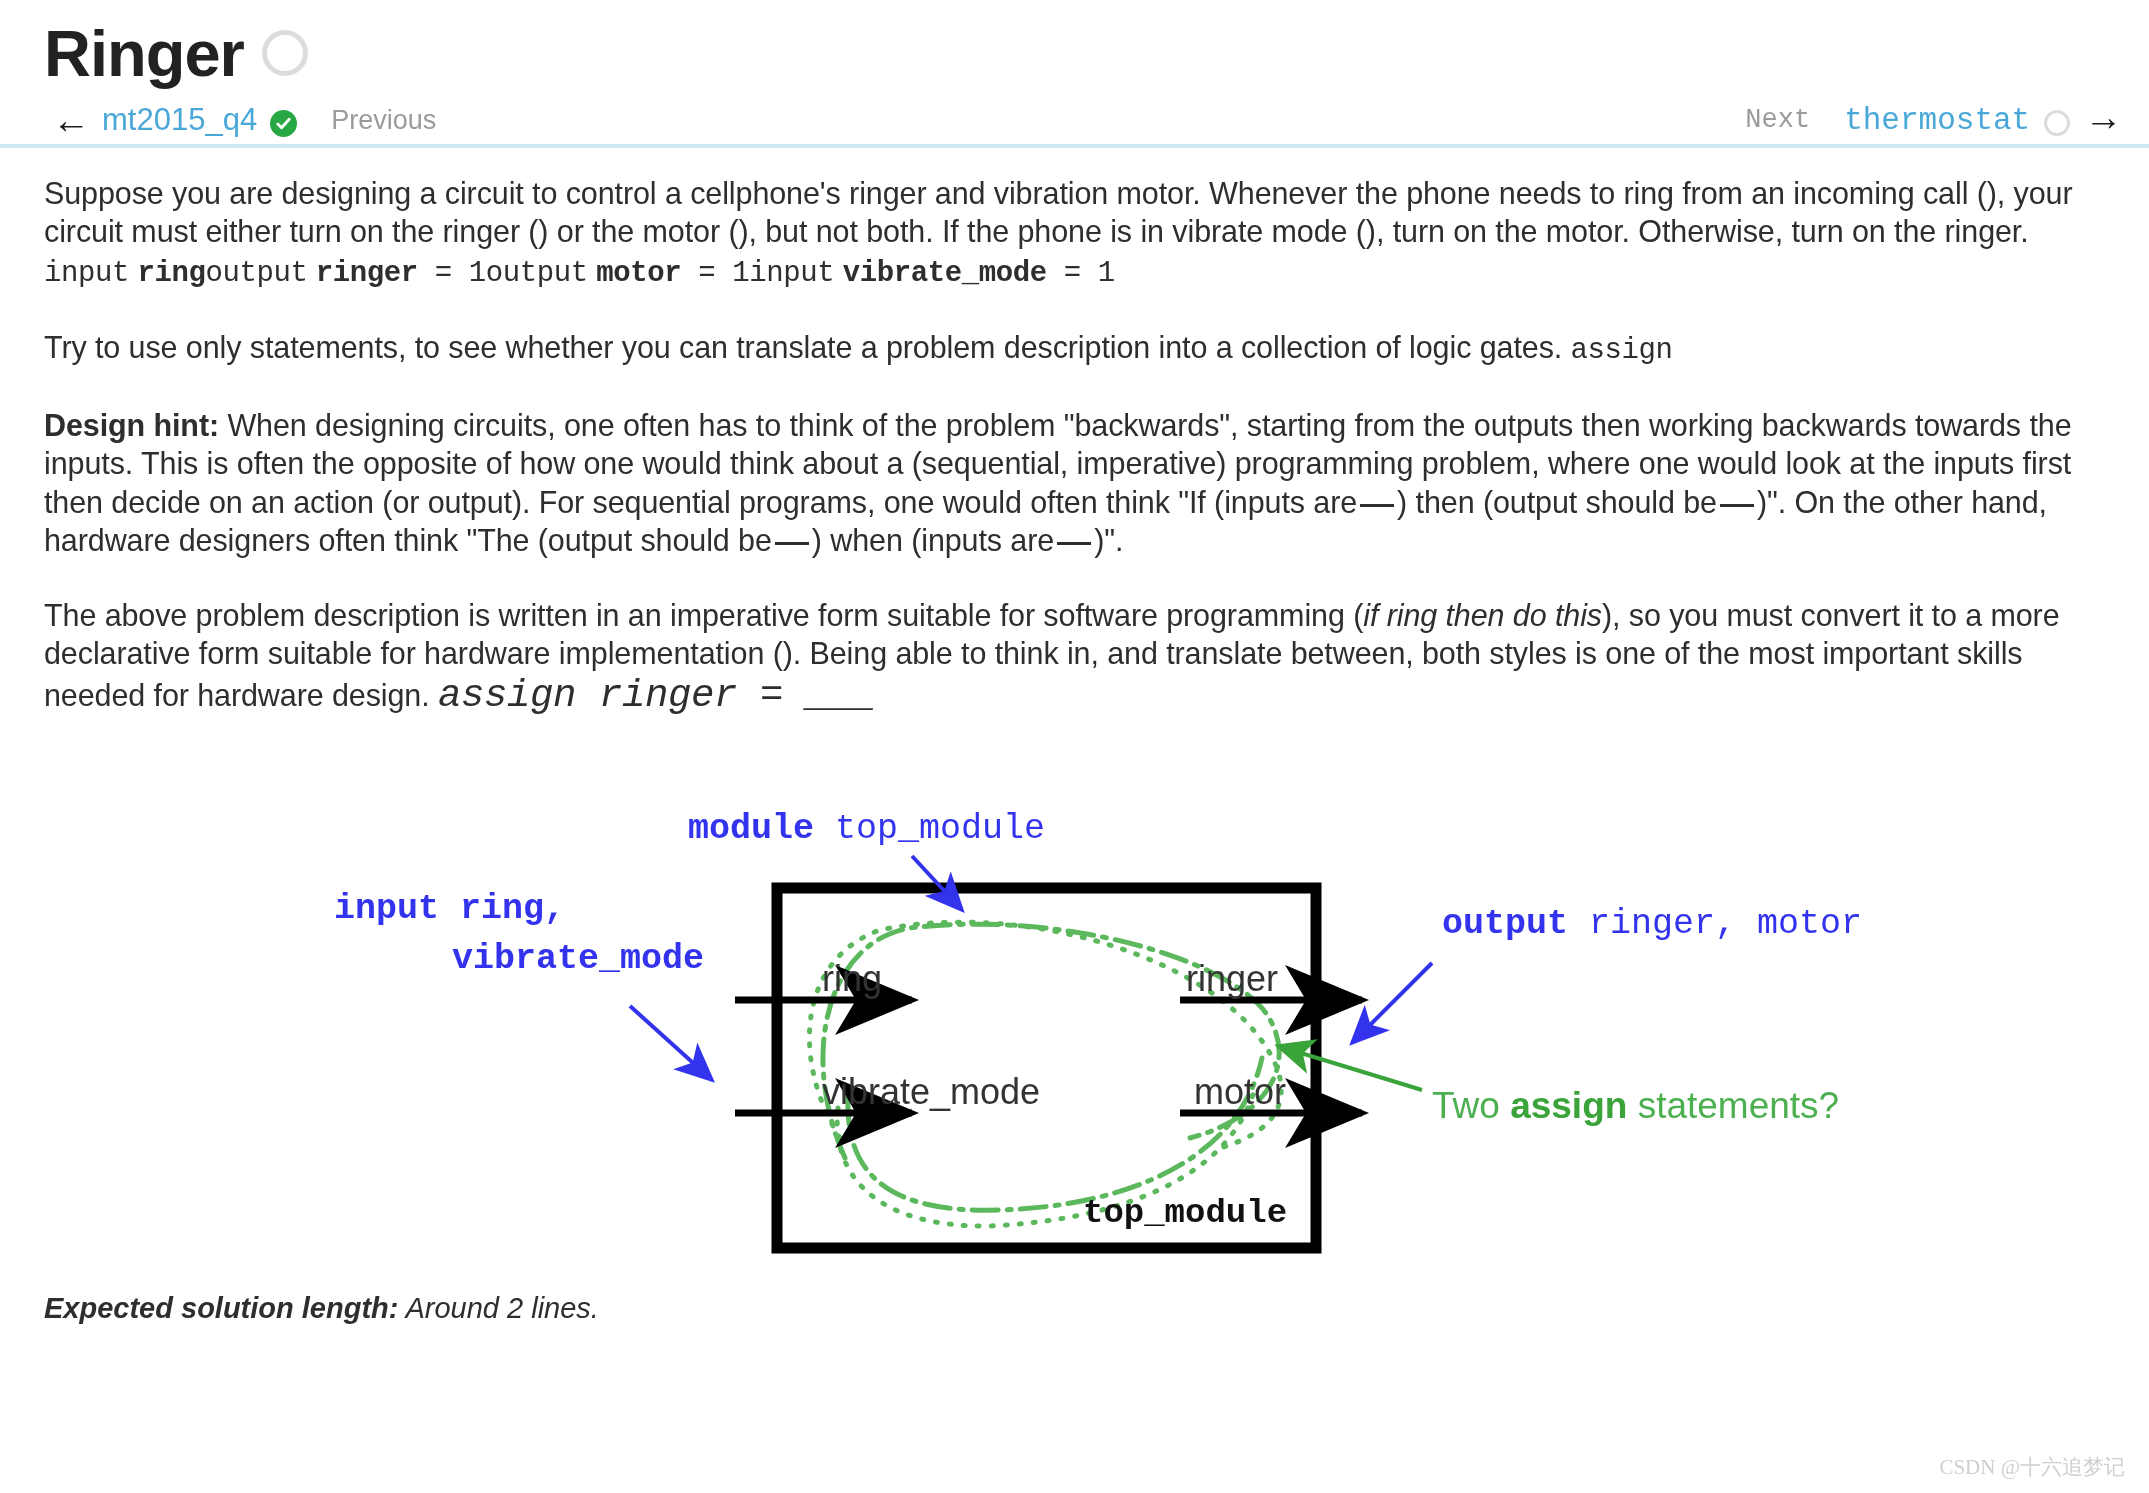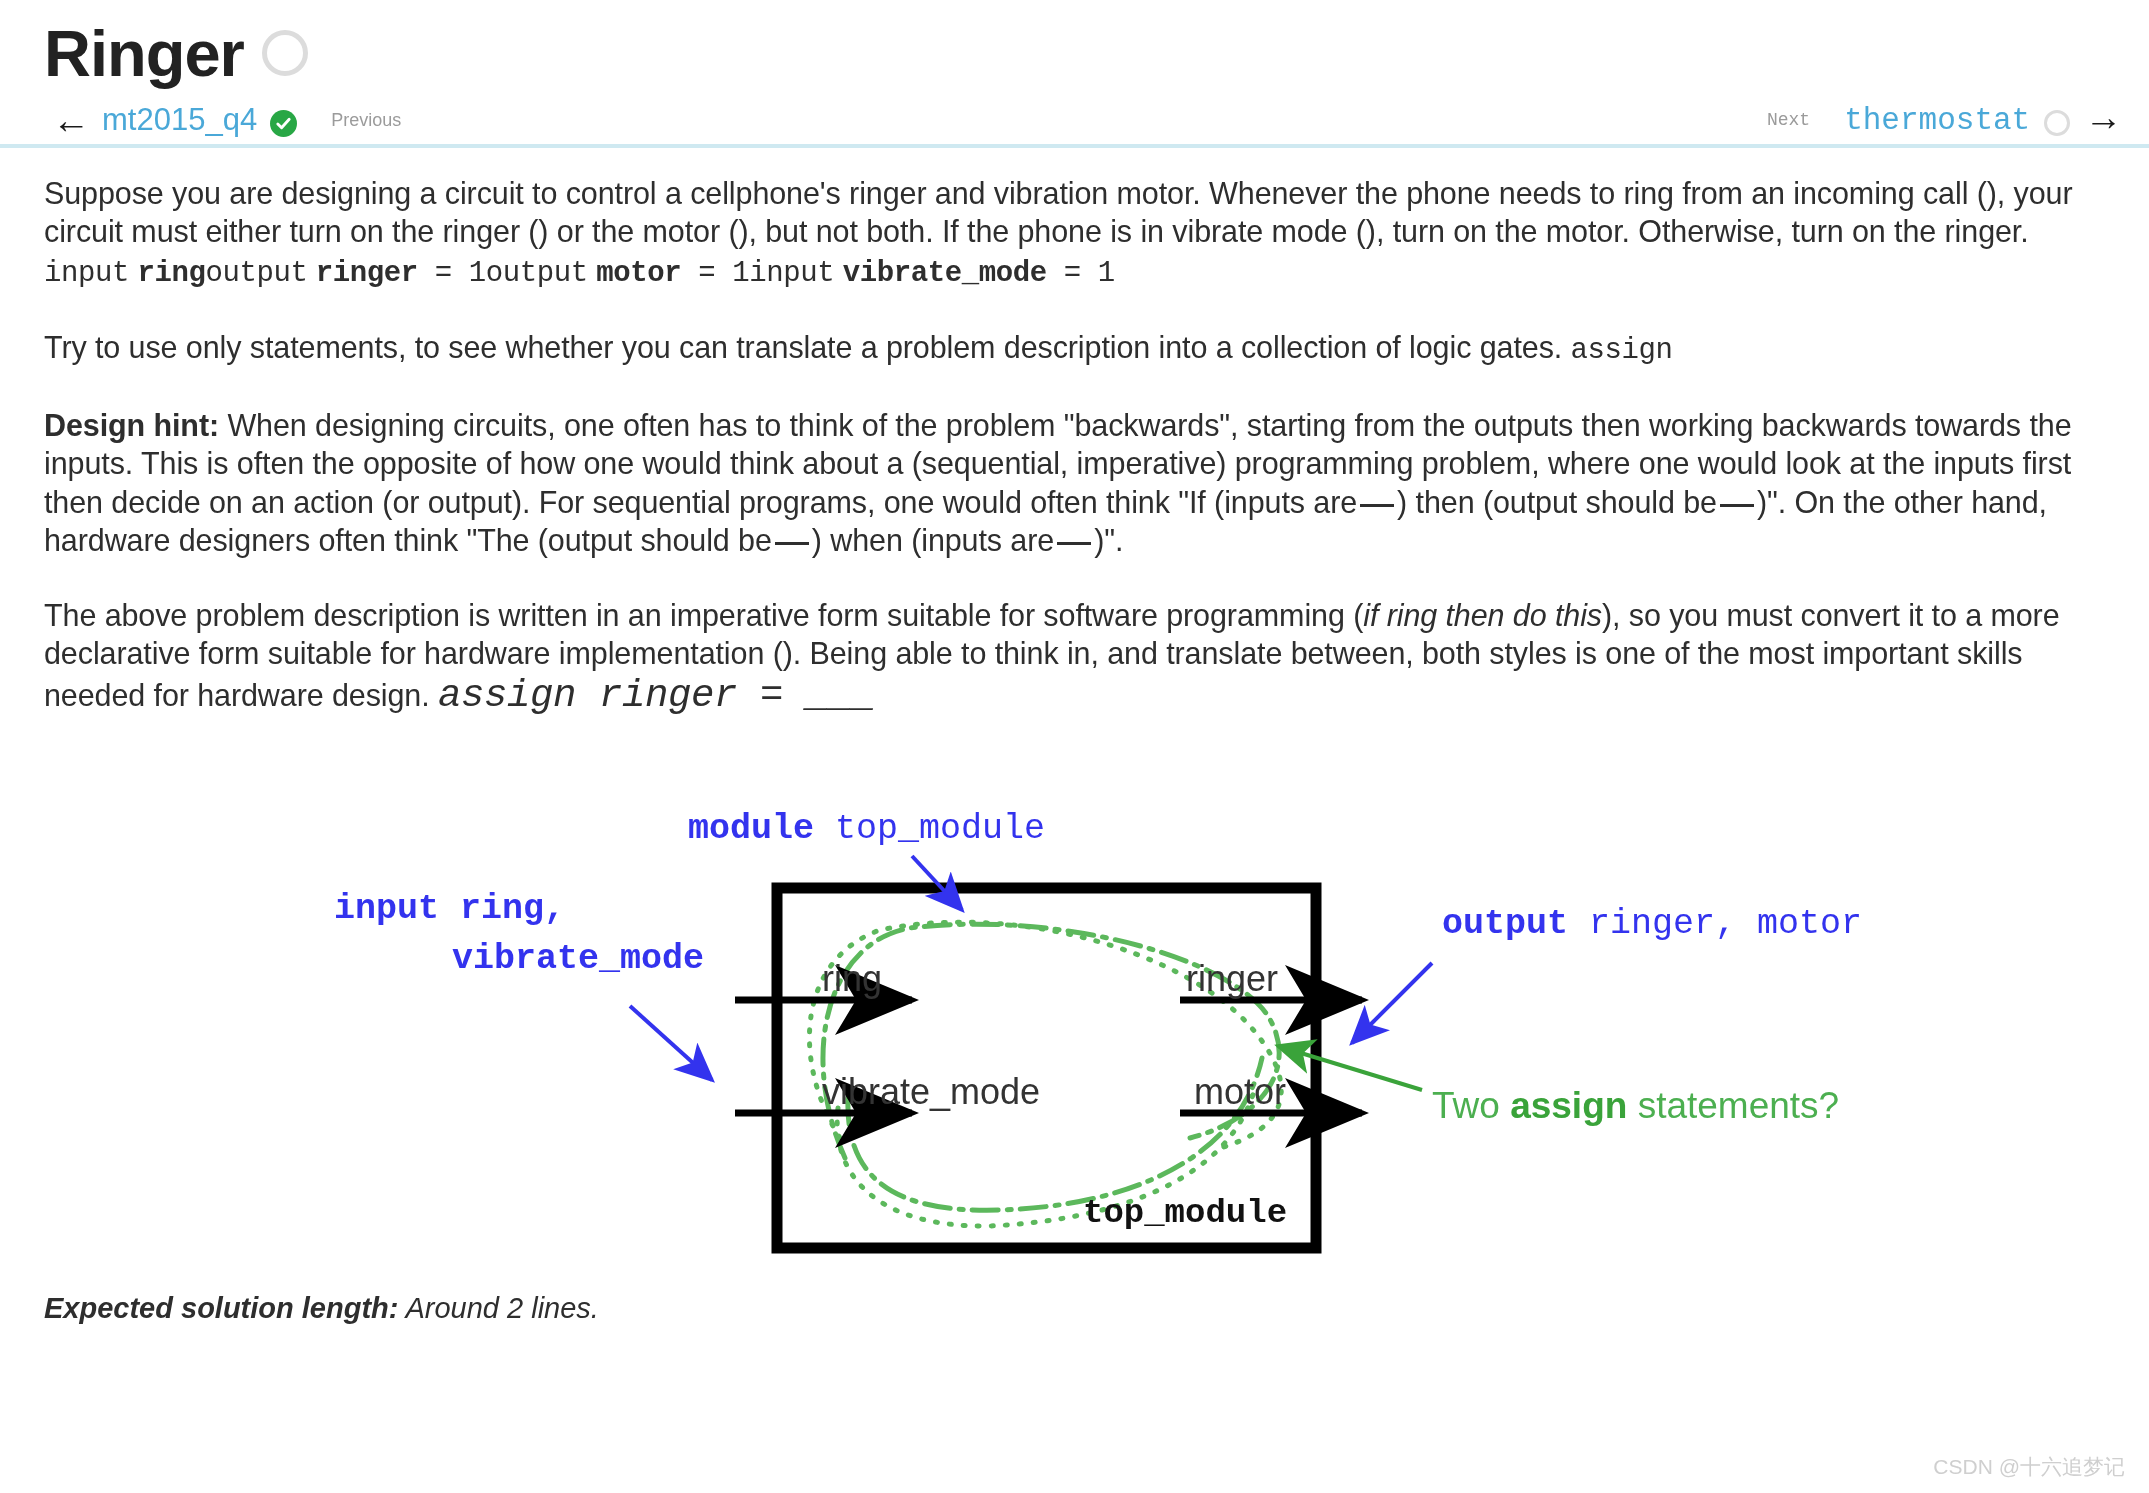--- a/index.html
+++ b/index.html
@@ -94,7 +94,7 @@
     text-align: center;
   }
   .nav-label {
-    font-size: 18px;
+    font-size: 27px;
     color: #9b9b9b;
     margin: 0 22px;
     white-space: nowrap;

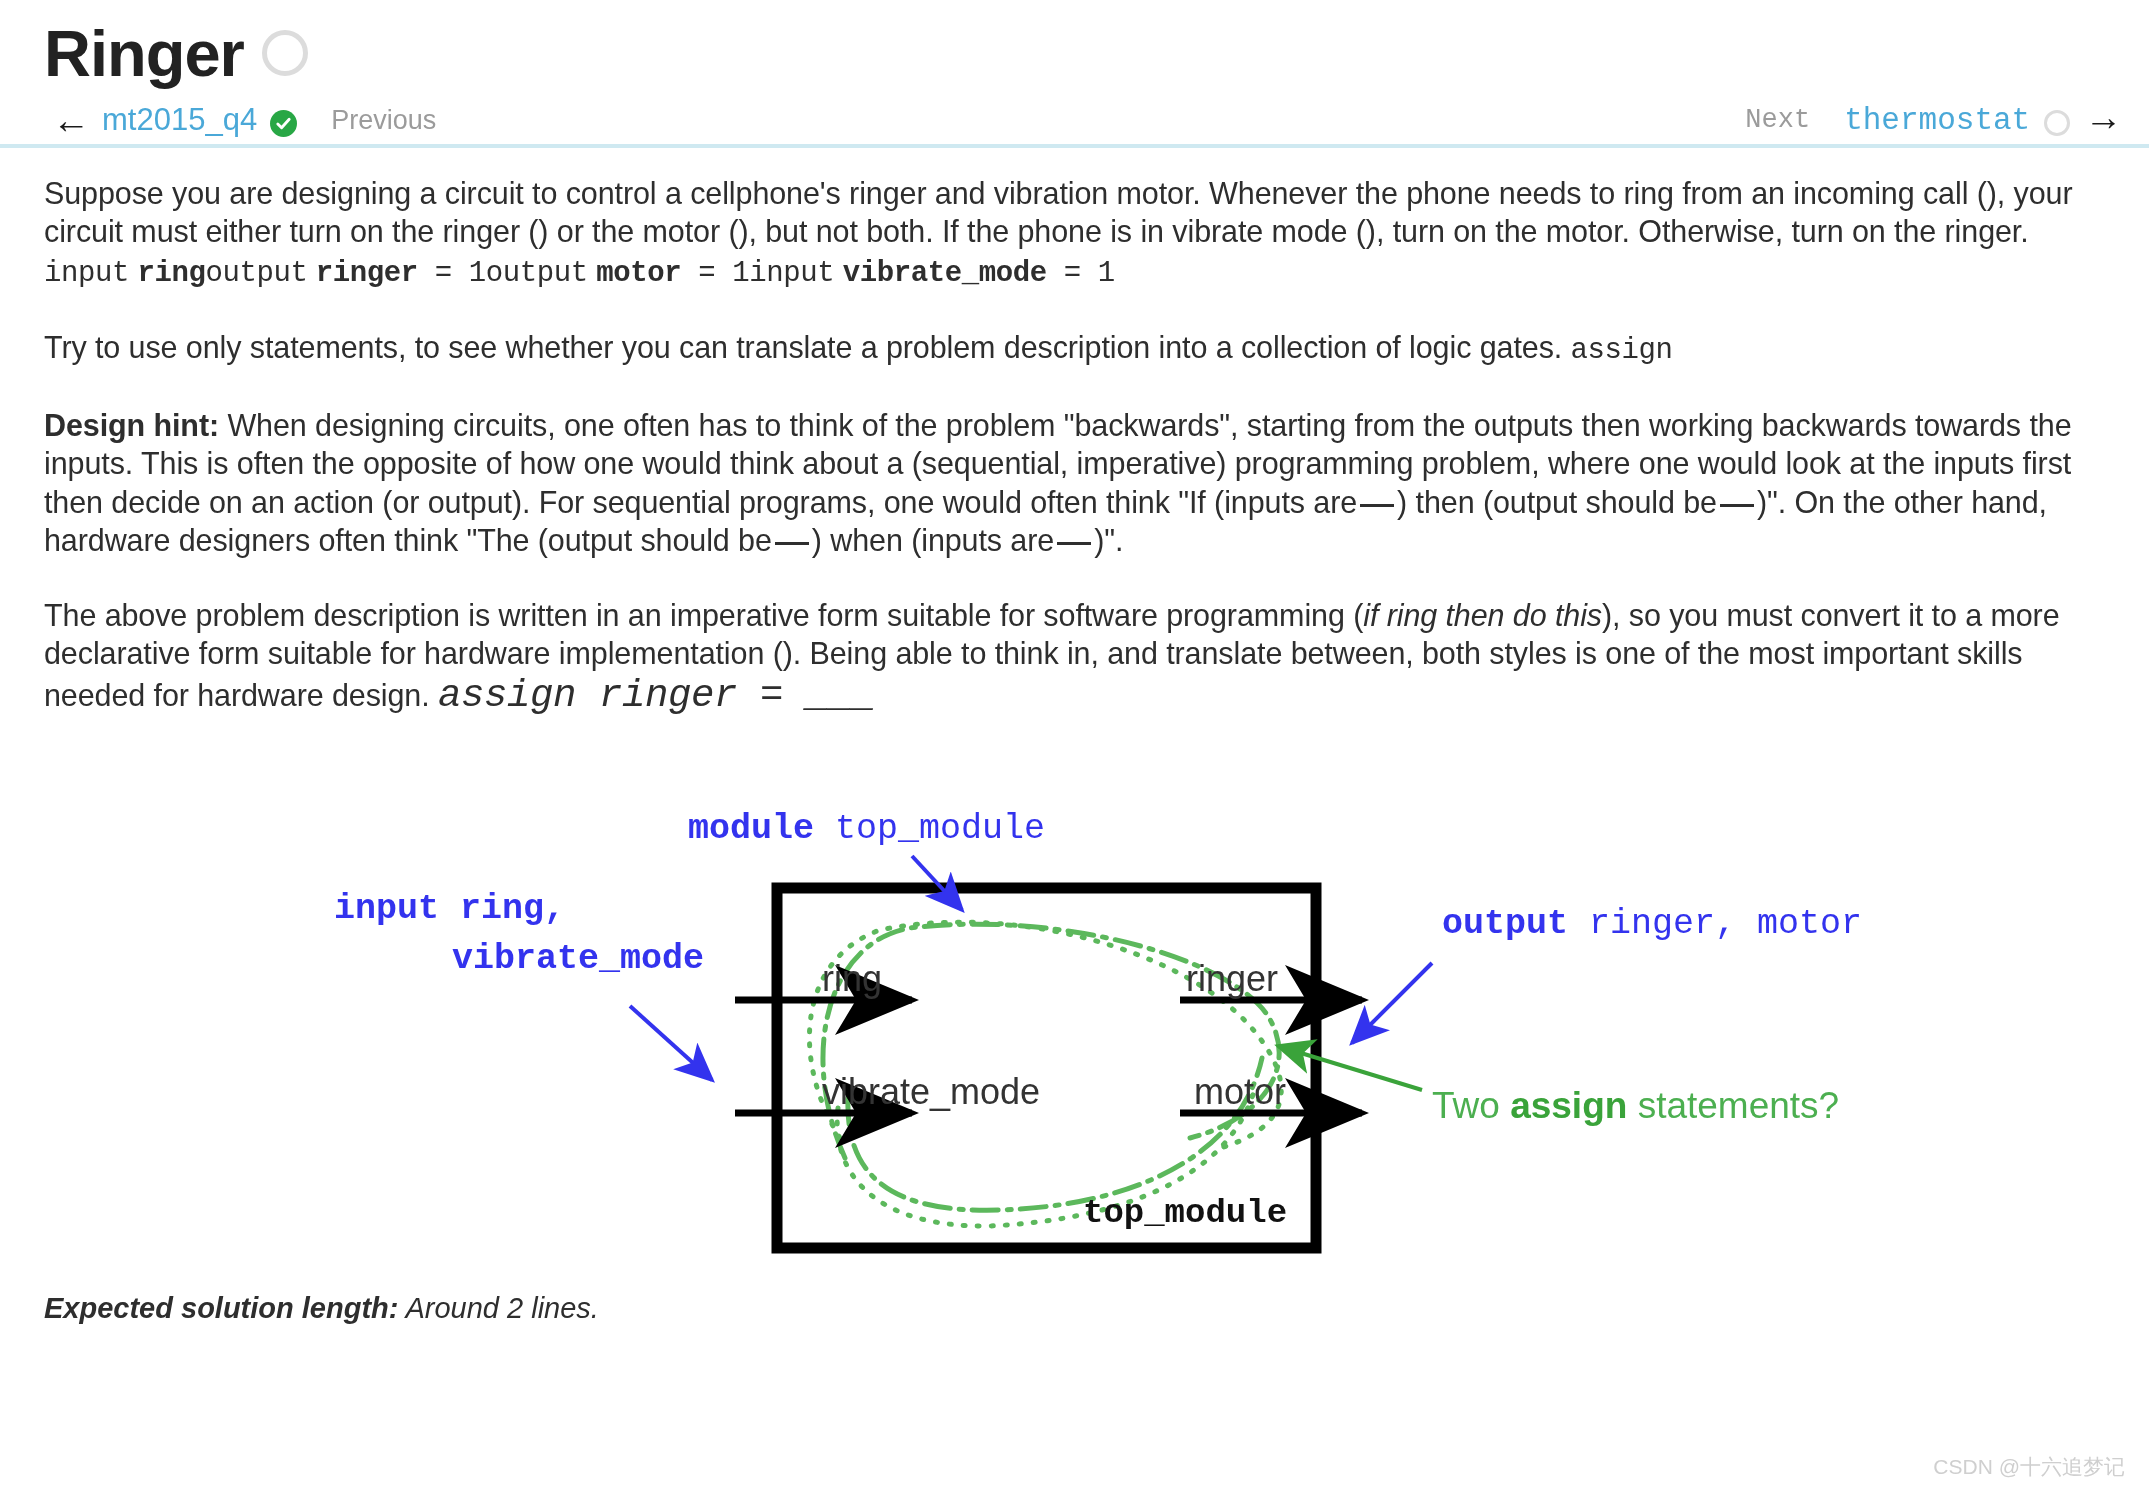--- a/index.html
+++ b/index.html
@@ -167,7 +167,7 @@
     bottom: 12px;
     font-size: 21px;
     color: #cfcfcf;
-    font-family: Liberation Sans, sans-serif;
+    font-family: Liberation Serif, serif;
     white-space: nowrap;
   }
 </style>

